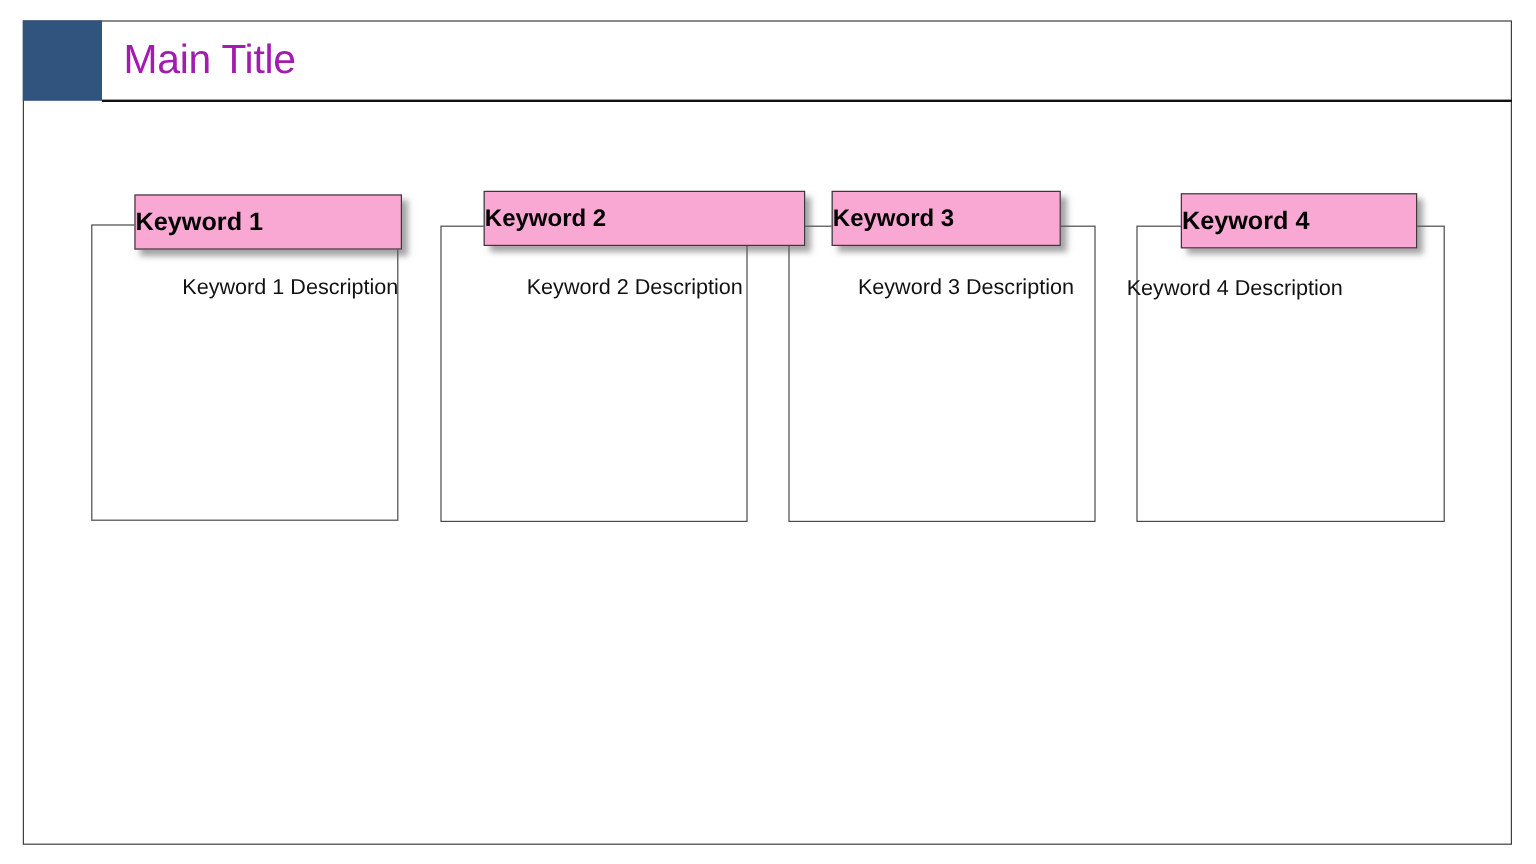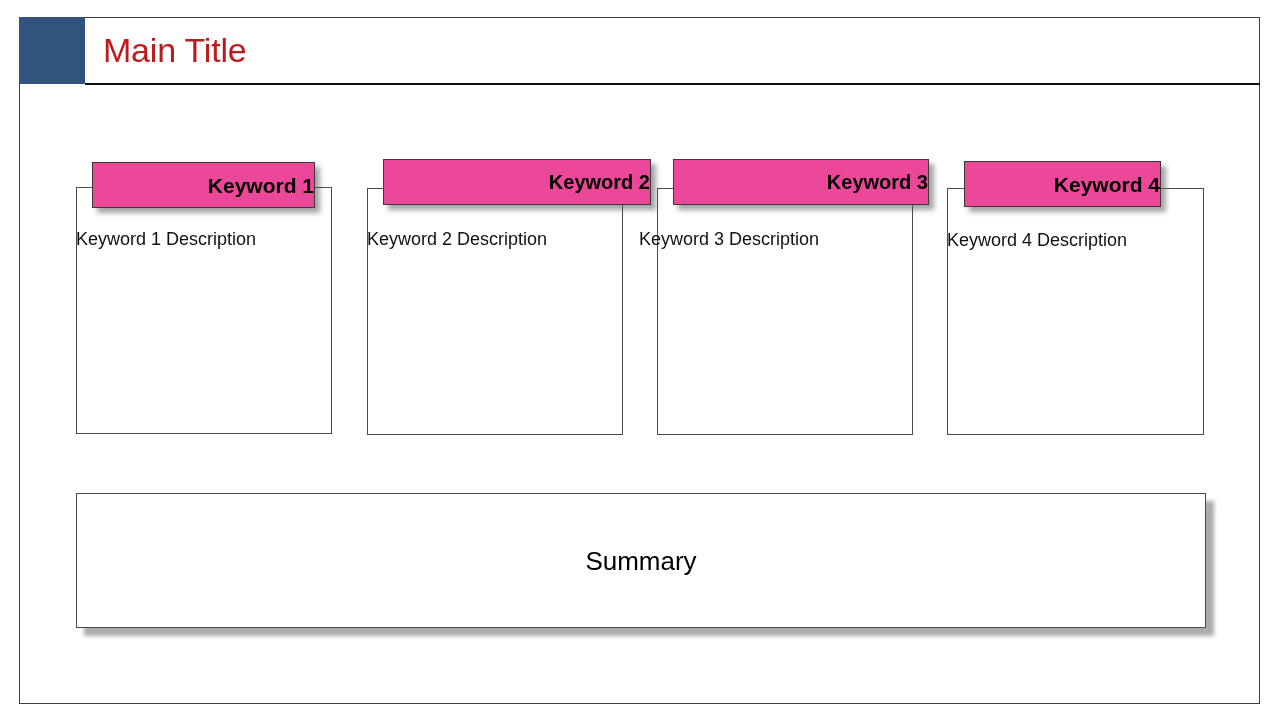--- a/index.html
+++ b/index.html
@@ -66,7 +66,7 @@
     font-weight: 400;
     letter-spacing: -0.2px;
     white-space: nowrap;
-    color: #b91c1c;
+    color: #a21caf;
   }
 
   

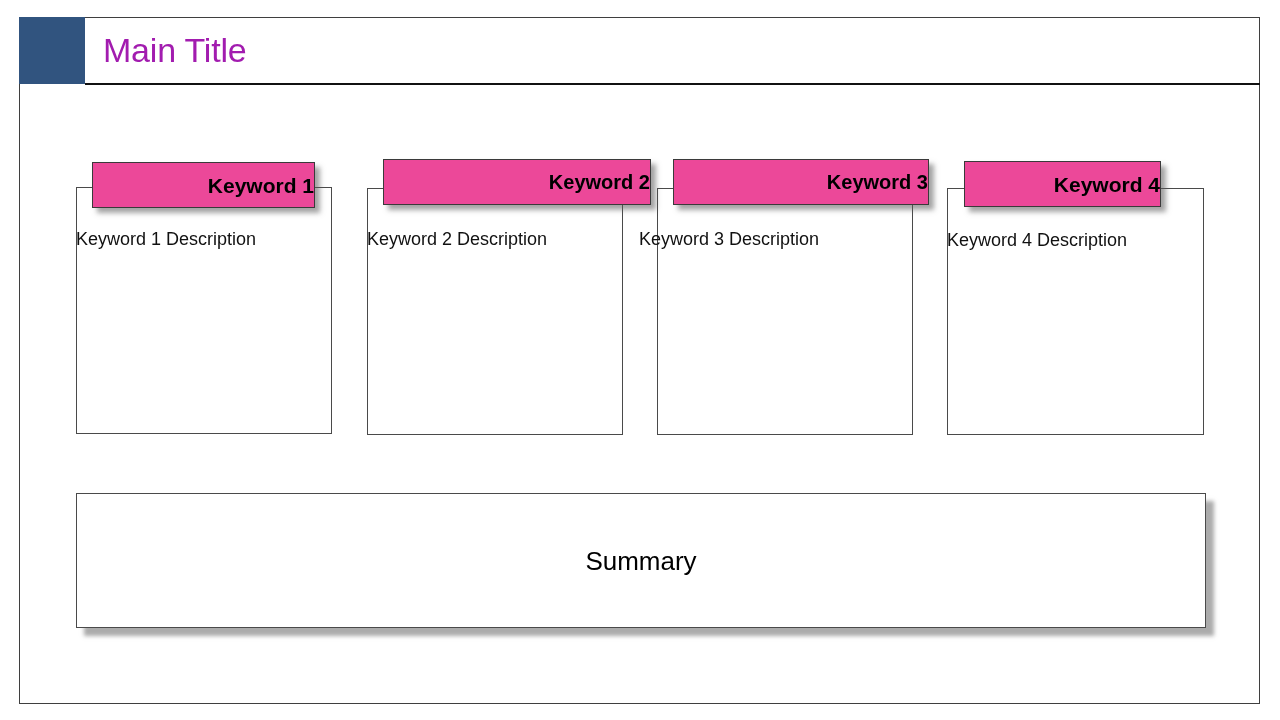--- a/index.html
+++ b/index.html
@@ -85,12 +85,13 @@
     position: absolute;
     border: 1px solid #3a3a3a;
     box-sizing: border-box;
-    background: #ec4899;
+    background: #f9a8d4;
     box-shadow: 5px 5px 5px rgba(90,90,90,0.55);
     display: flex;
     align-items: center;
-    justify-content: flex-end;
+    justify-content: flex-start;
     z-index: 5;
+    margin-left: 20px;
   }
 
   .card-head-label {

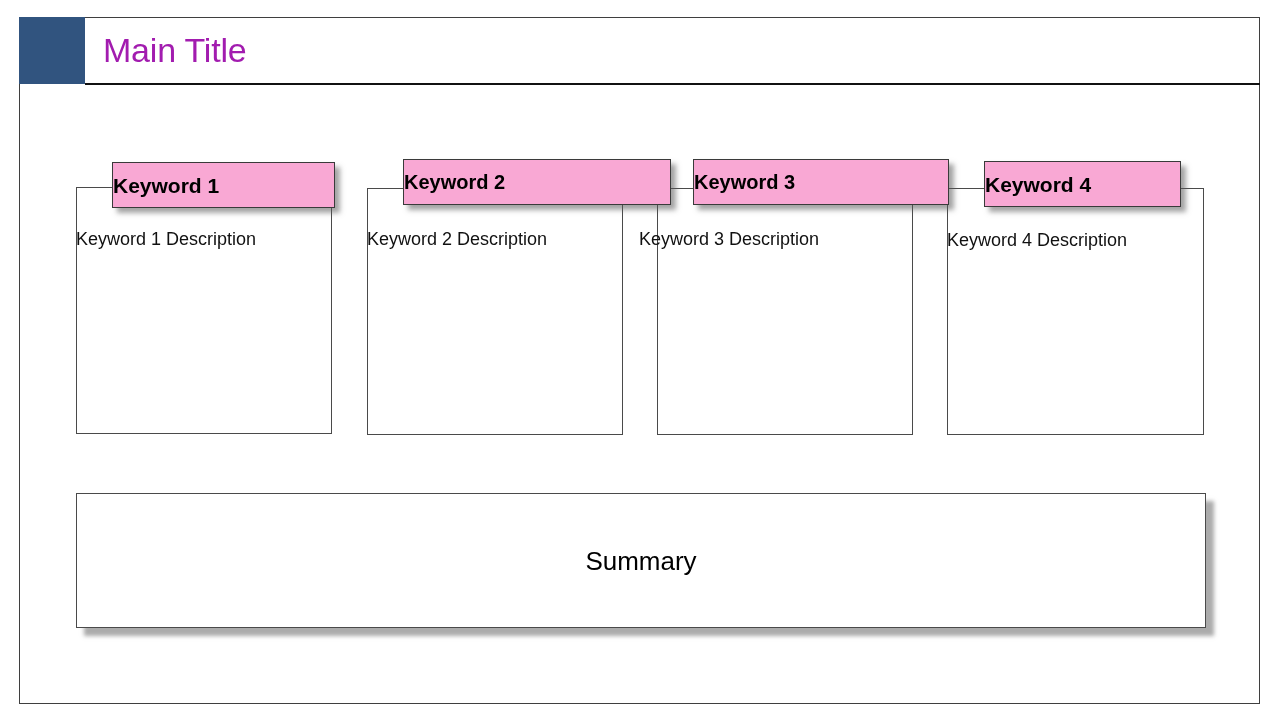--- a/index.html
+++ b/index.html
@@ -165,7 +165,7 @@
       </div>
       <div class="card">
         <div class="card-body" style="left: 657px; top: 188px; width: 256px; height: 247px;"></div>
-        <div class="card-head" style="left: 673px; top: 159px; width: 256px; height: 46px;">
+        <div class="card-head" style="left: 673px; top: 159px; width: 191px; height: 46px;">
           <span class="card-head-label" style="font-size: 20px;">Keyword 3</span>
         </div>
         <div class="card-desc" style="left: 639px; top: 229px; width: 256px;">Keyword 3 Description</div>

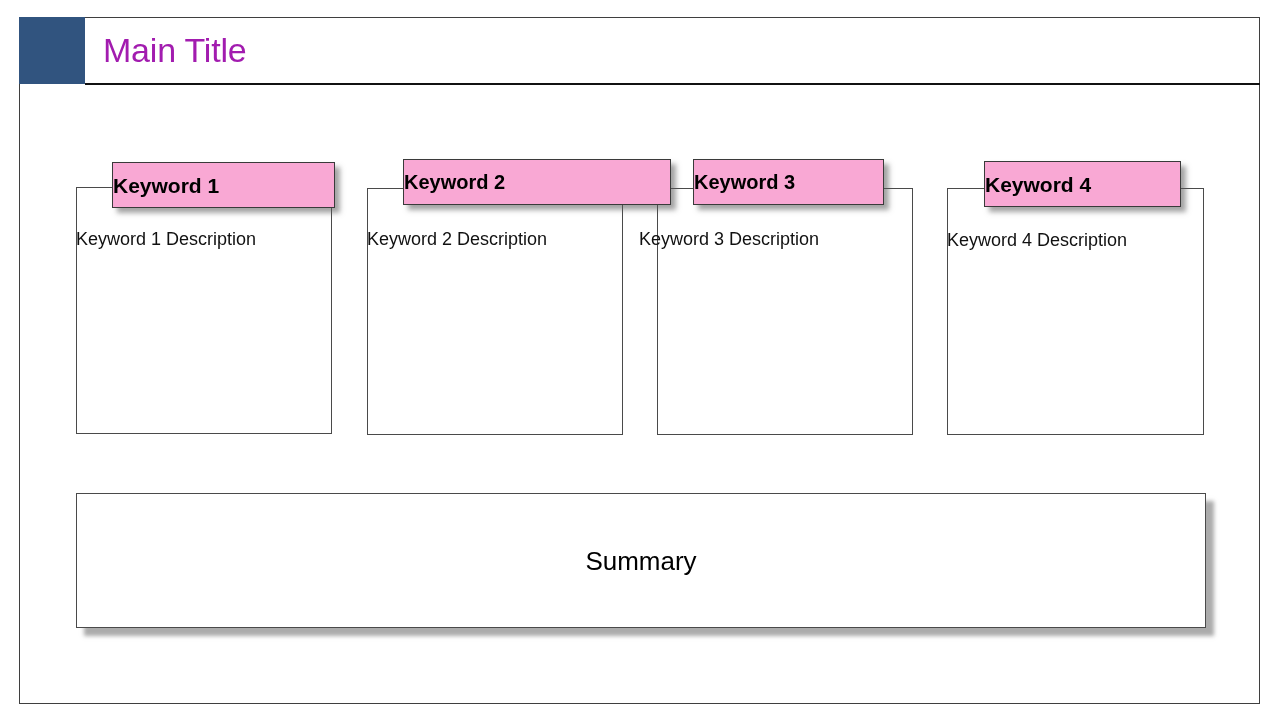--- a/index.html
+++ b/index.html
@@ -104,7 +104,7 @@
 
   .card-desc {
     position: absolute;
-    text-align: left;
+    text-align: right;
     font-size: 18px;
     font-weight: 400;
     line-height: 1.2;

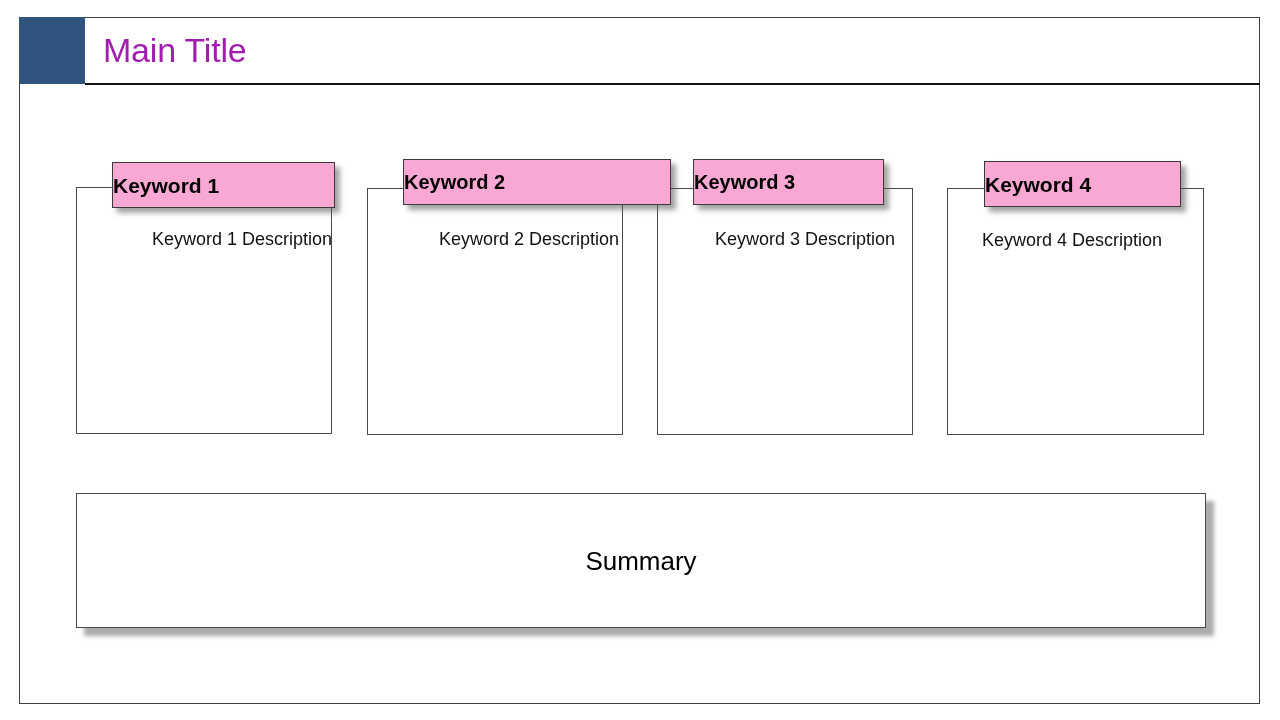--- a/index.html
+++ b/index.html
@@ -175,7 +175,7 @@
         <div class="card-head" style="left: 964px; top: 161px; width: 197px; height: 46px;">
           <span class="card-head-label" style="font-size: 21px;">Keyword 4</span>
         </div>
-        <div class="card-desc" style="left: 947px; top: 230px; width: 215px;">Keyword 4 Description</div>
+        <div class="card-desc" style="left: 904px; top: 230px; width: 215px;">Keyword 4 Description</div>
       </div>
     </div>
 

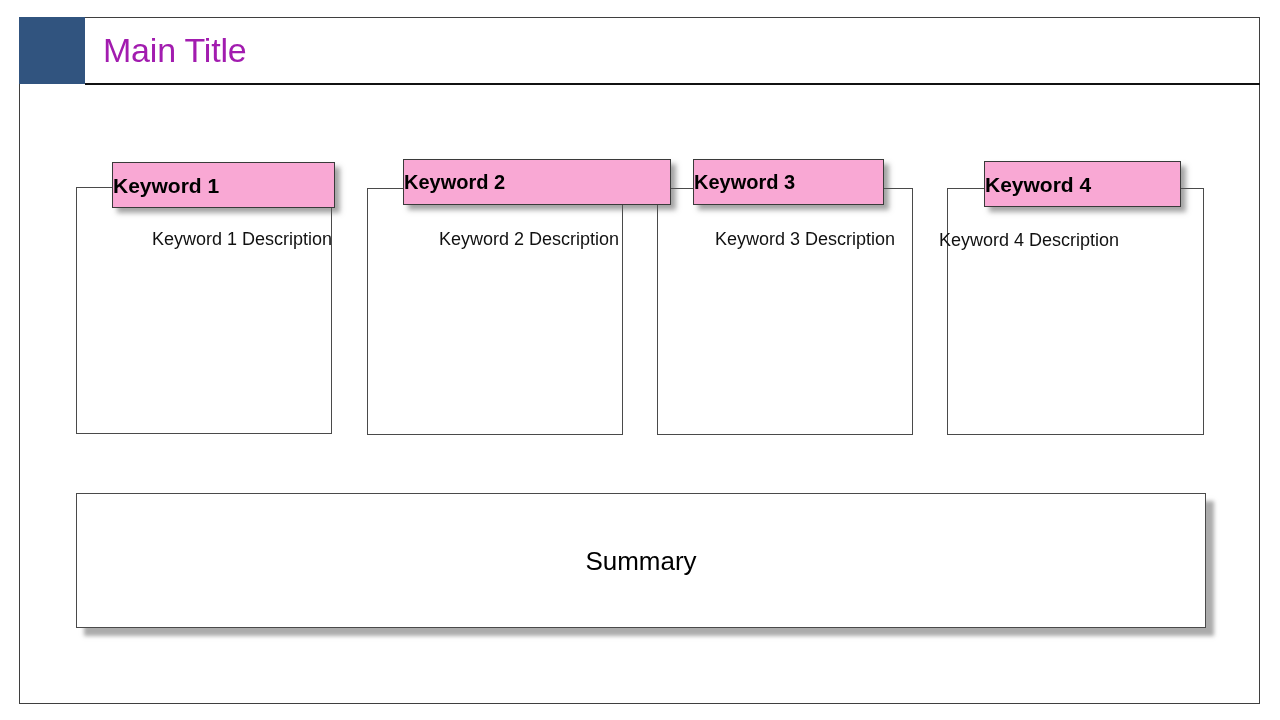--- a/index.html
+++ b/index.html
@@ -179,9 +179,6 @@
       </div>
     </div>
 
-  <div class="summary-box">
-    <span class="summary-label">Summary</span>
-  </div>
 
 </div>
 

